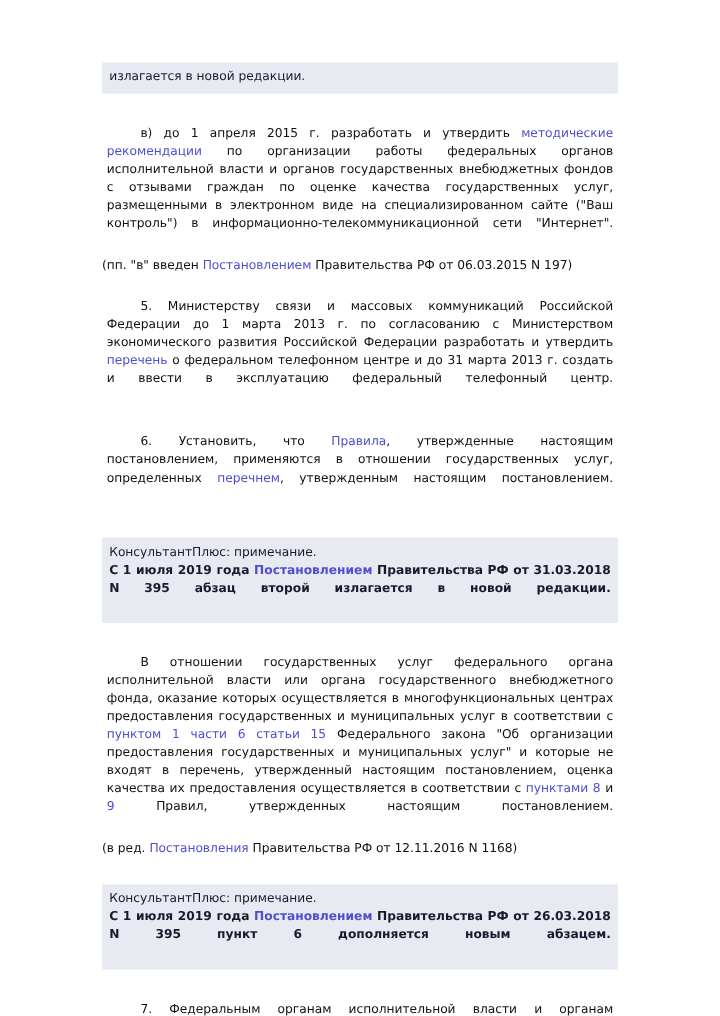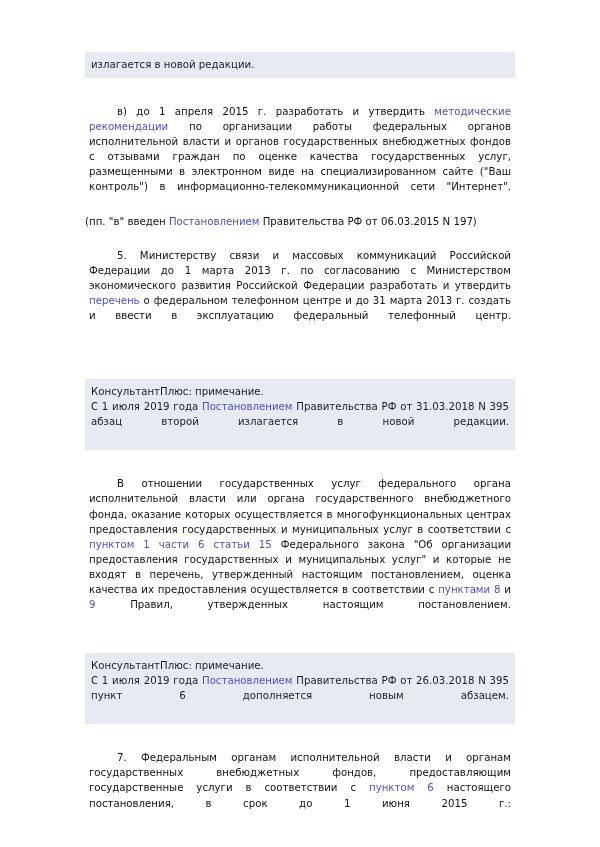--- a/index.html
+++ b/index.html
@@ -103,6 +103,7 @@
 
     <div class="gap-m"></div>
 
+    <p class="para"><span>6. Установить, что </span><span class="lnk">Правила</span><span>, утвержденные настоящим постановлением, применяются в отношении государственных услуг, определенных </span><span class="lnk">перечнем</span><span>, утвержденным настоящим постановлением.</span></p>
 
     <div class="gap-l"></div>
 

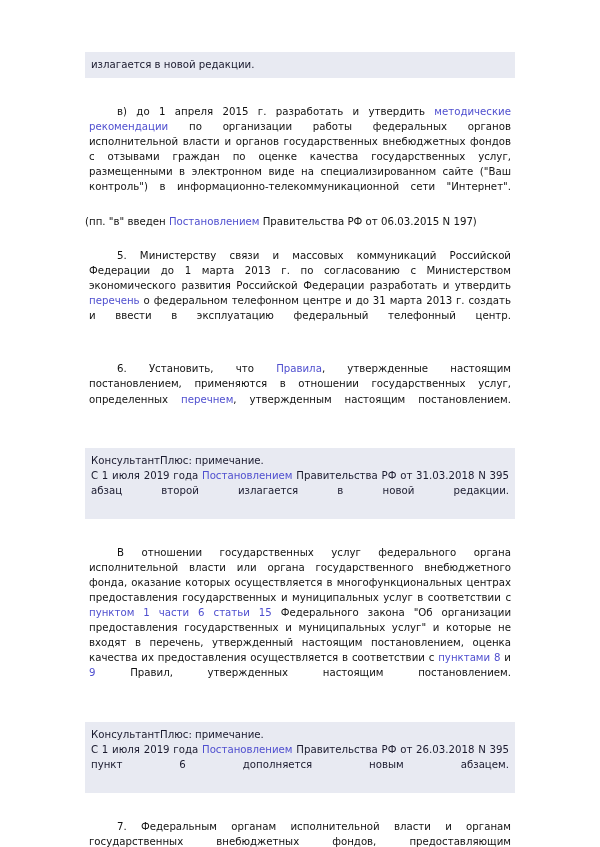--- a/index.html
+++ b/index.html
@@ -46,6 +46,7 @@
     white-space: normal;
     text-align: justify;
     text-justify: inter-word;
+    font-weight: bold;
   }
   p.para {
     margin: 4px;

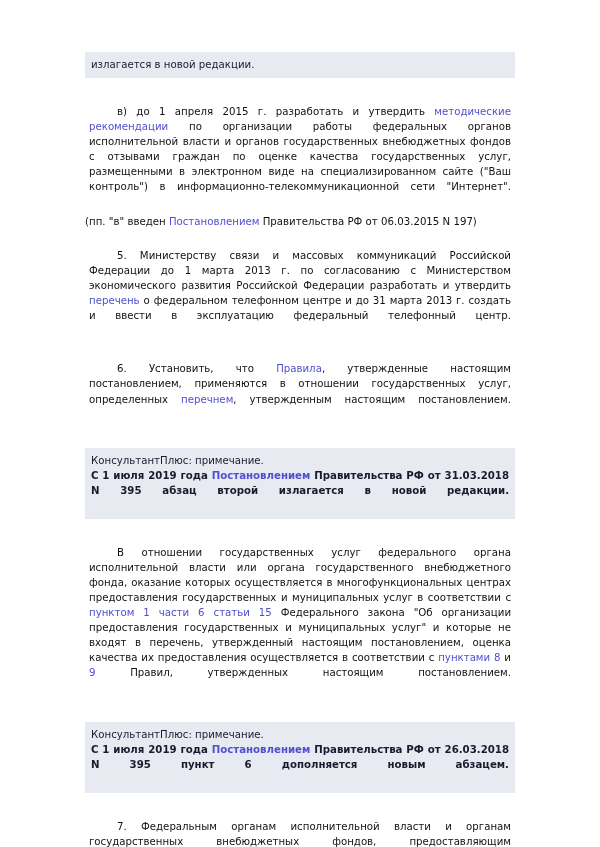--- a/index.html
+++ b/index.html
@@ -117,6 +117,7 @@
 
     <p class="para"><span>В отношении государственных услуг федерального органа исполнительной власти или органа государственного внебюджетного фонда, оказание которых осуществляется в многофункциональных центрах предоставления государственных и муниципальных услуг в соответствии с </span><span class="lnk">пунктом 1 части 6 статьи 15</span><span> Федерального закона "Об организации предоставления государственных и муниципальных услуг" и которые не входят в перечень, утвержденный настоящим постановлением, оценка качества их предоставления осуществляется в соответствии с </span><span class="lnk">пунктами 8</span><span> и </span><span class="lnk">9</span><span> Правил, утвержденных настоящим постановлением.</span></p>
 
+    <p class="ref"><span>(в ред. </span><span class="lnk">Постановления</span><span> Правительства РФ от 12.11.2016 N 1168)</span></p>
 
 
     <div class="gap-l"></div>

